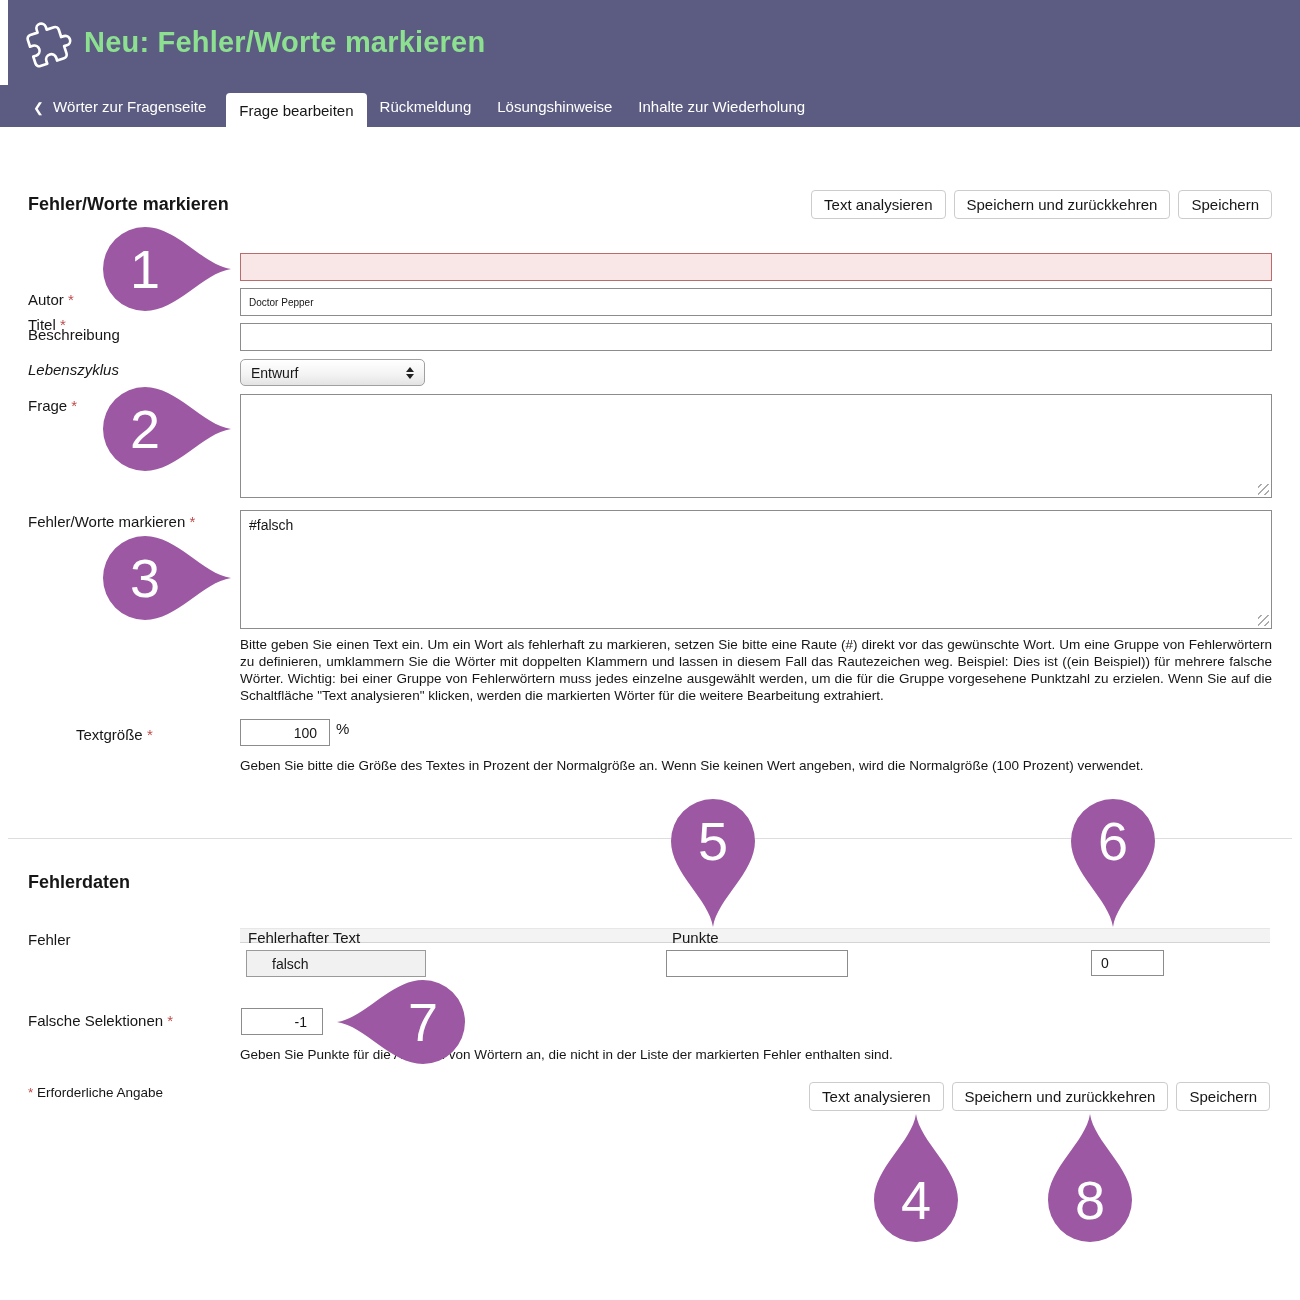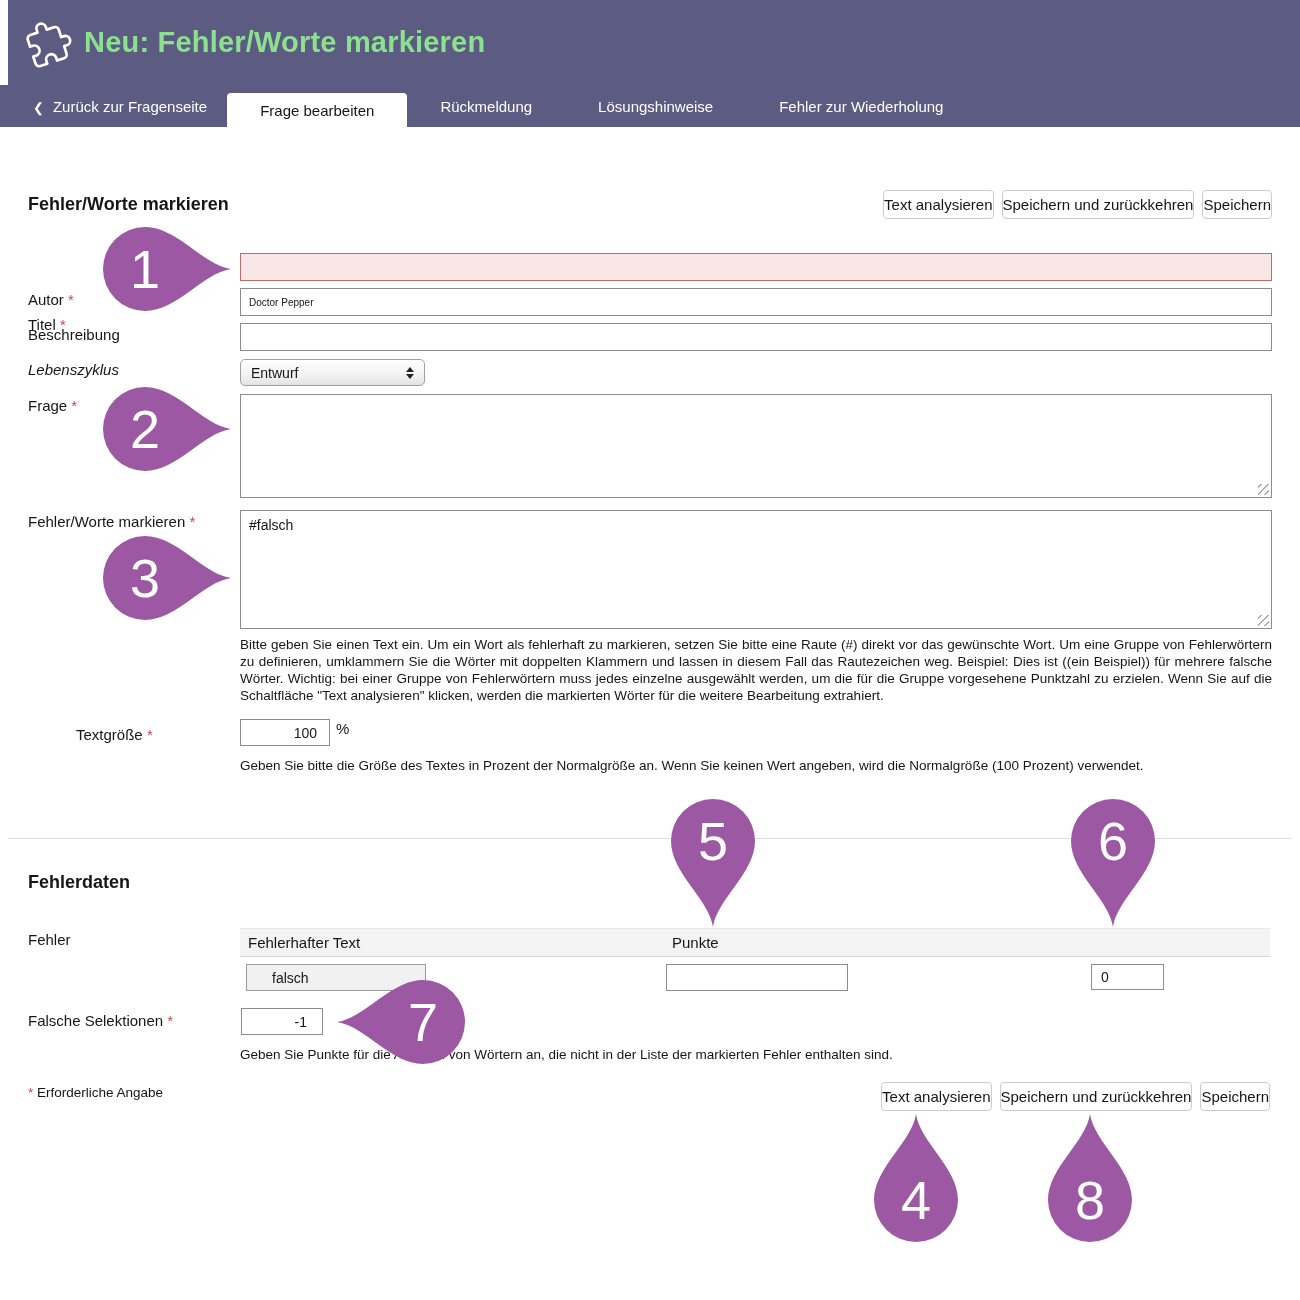--- a/index.html
+++ b/index.html
@@ -84,7 +84,7 @@
   <div class="tabbar">
     <div class="backlink">
       <span class="chev">❮</span>
-      <span>Zurück zur Fragenseite</span>
+      <span>Wörter zur Fragenseite</span>
     </div>
     <div class="tab active">
       <span>Frage bearbeiten</span>

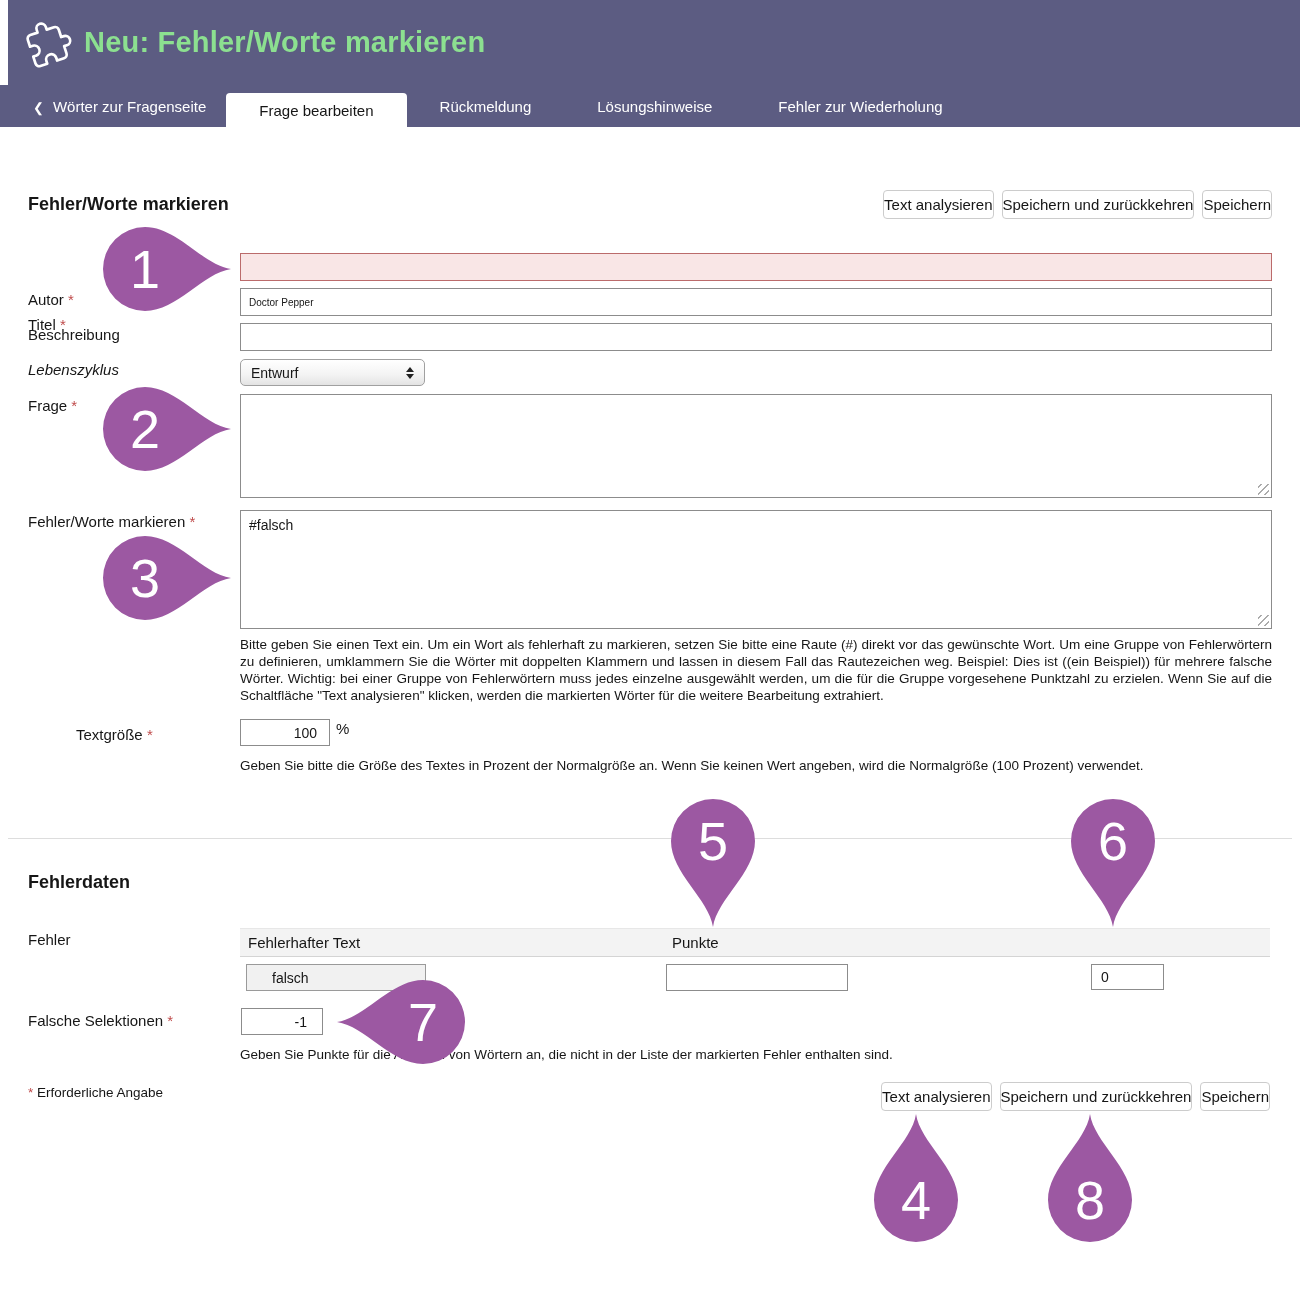--- a/index.html
+++ b/index.html
@@ -18,7 +18,7 @@
     background:#5c5c82; display:flex; align-items:flex-end; padding-left:33px; }
   .backlink { height:42px; display:flex; align-items:center; color:#fff; font-size:15px; margin-right:20px; cursor:pointer; }
   .backlink .chev { font-size:13px; margin-right:9px; position:relative; top:1px; }
-  .tab { height:42px; display:flex; align-items:center; padding:0 33px; color:#fff; font-size:15px; cursor:pointer; }
+  .tab { height:42px; display:flex; align-items:center; padding:0 13px; color:#fff; font-size:15px; cursor:pointer; }
   .tab.active { height:34px; background:#fff; color:#161616; border-radius:4px 4px 0 0; }
   
   .sec-head { position:absolute; left:28px; right:28px; display:flex; justify-content:space-between; align-items:center; }

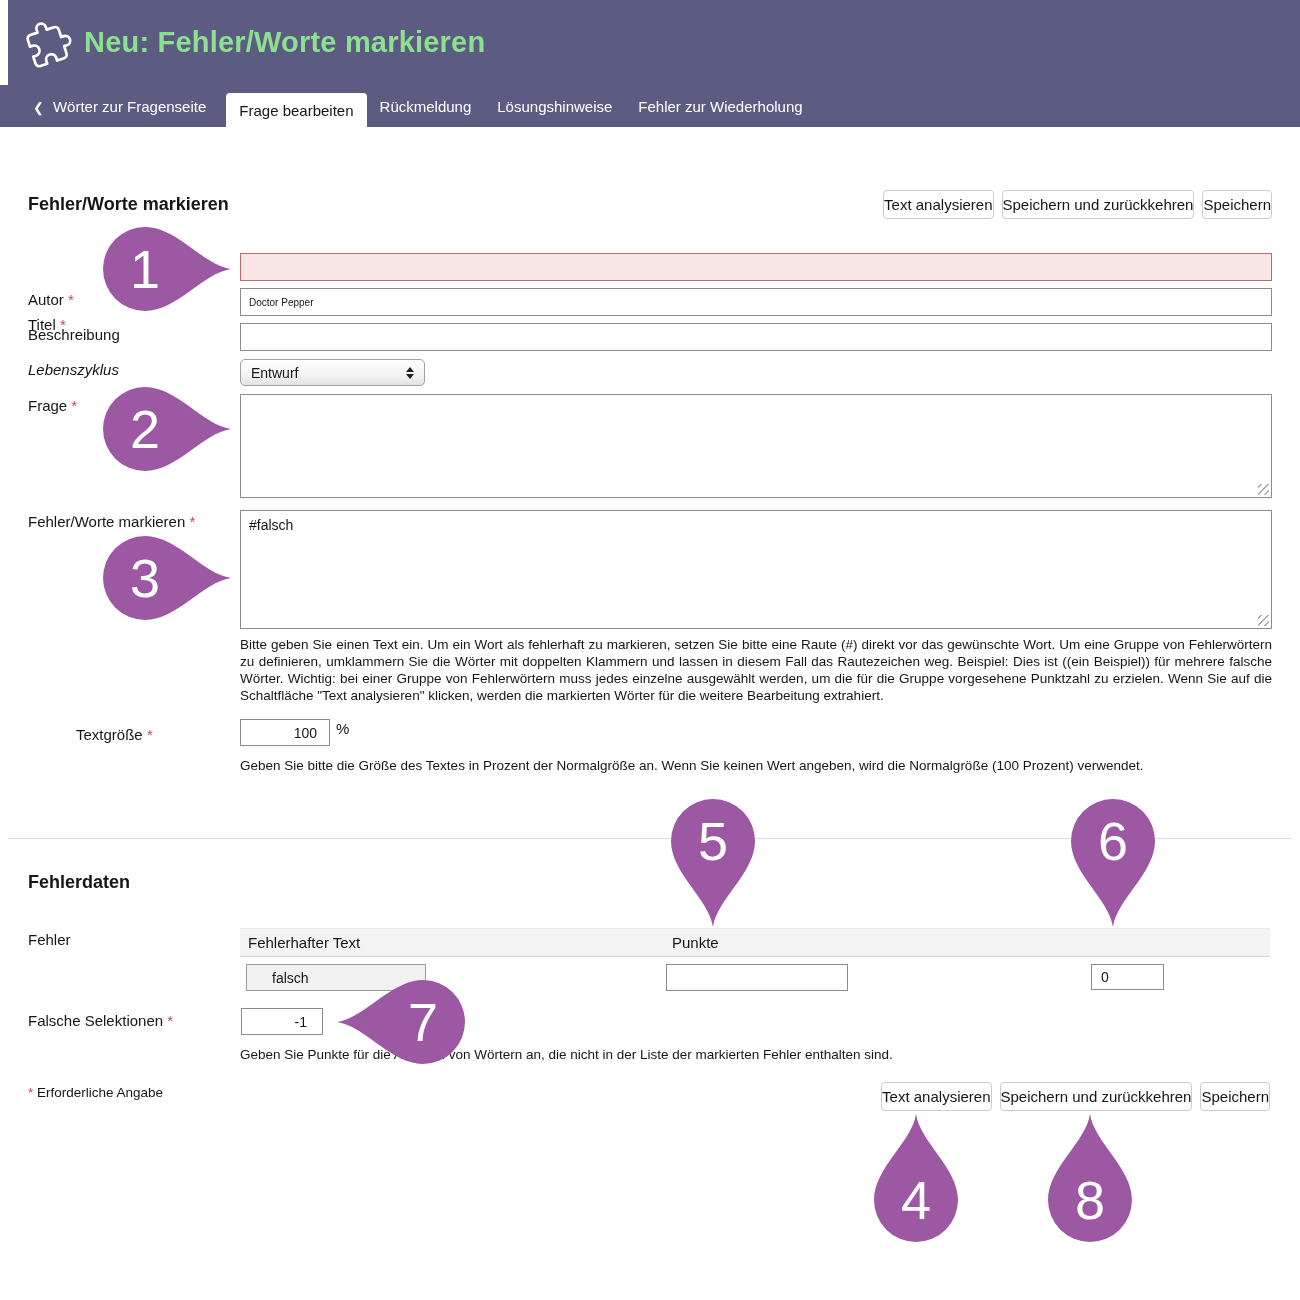--- a/index.html
+++ b/index.html
@@ -96,7 +96,7 @@
       <span>Lösungshinweise</span>
     </div>
     <div class="tab">
-      <span>Fehler zur Wiederholung</span>
+      <span>Inhalte zur Wiederholung</span>
     </div>
   </div>
 

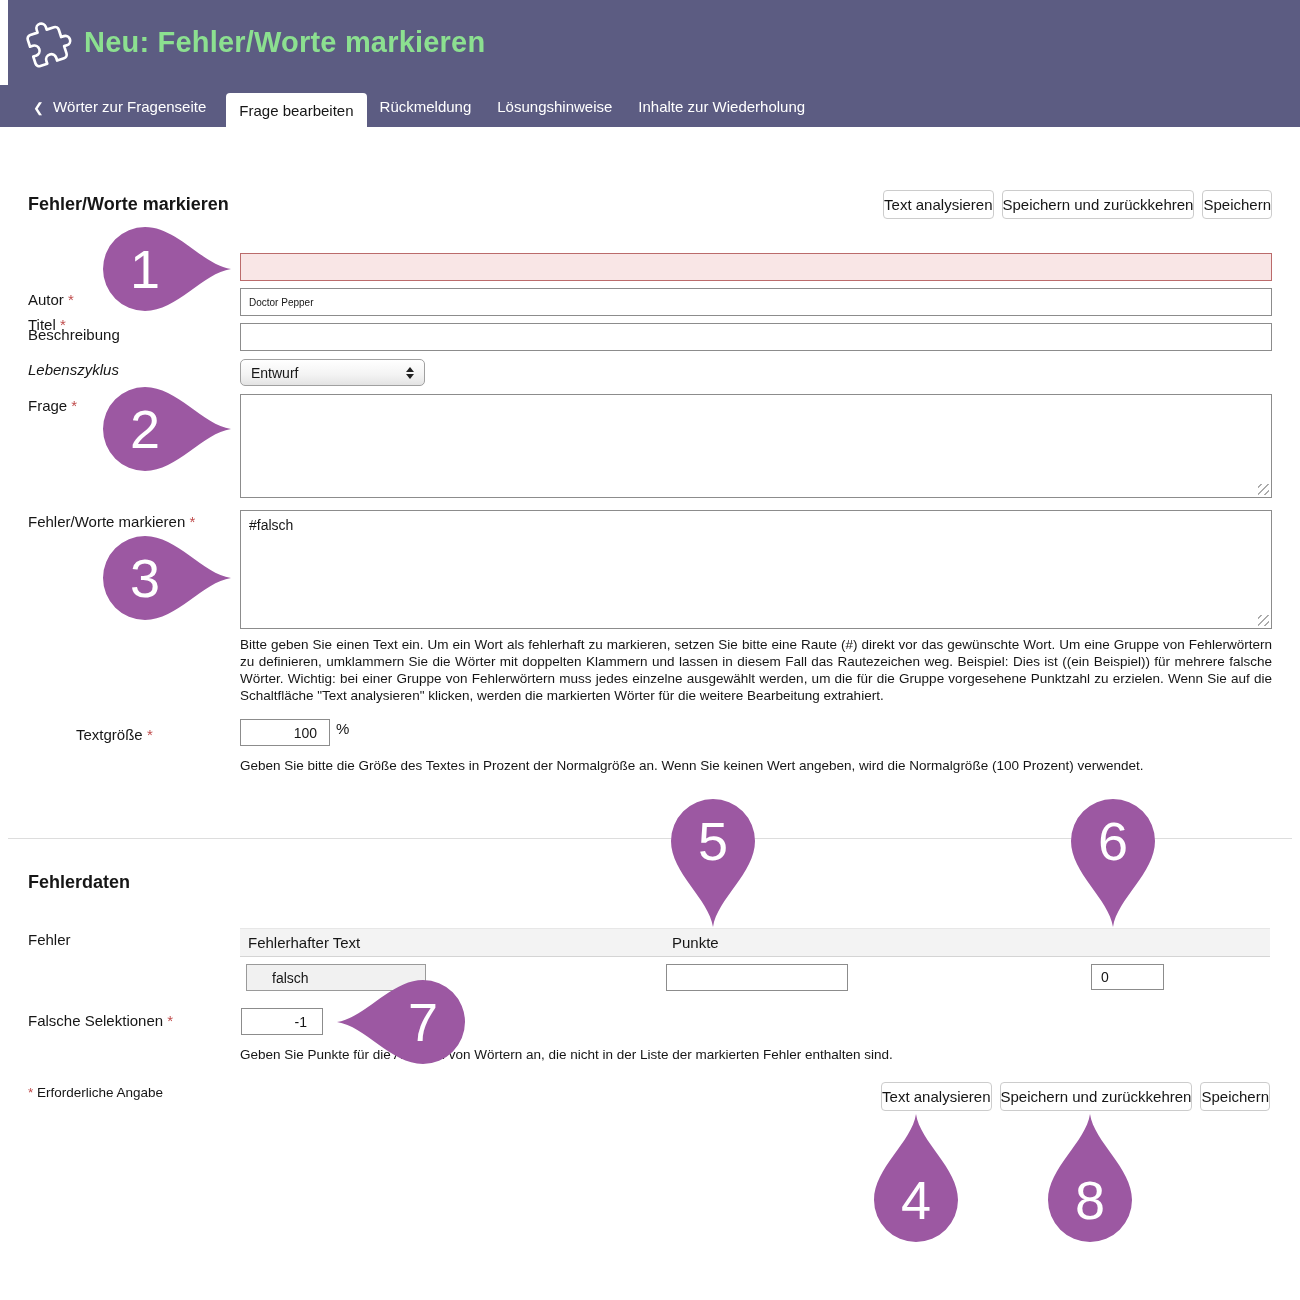--- a/index.html
+++ b/index.html
@@ -25,7 +25,7 @@
   .sec-title { font-size:18px; font-weight:700; }
   .btn-row { display:flex; gap:8px; }
   .btn { background:#fff; border:1px solid #ccc; border-radius:4px; height:29px;
-    padding:0 0; font-size:15px; color:#161616; font-family:inherit; cursor:pointer; white-space:nowrap; }
+    padding:0 12px; font-size:15px; color:#161616; font-family:inherit; cursor:pointer; white-space:nowrap; }
   
   .flabel { position:absolute; left:28px; font-size:15px; color:#161616; }
   .req { color:#bf4a4a; }

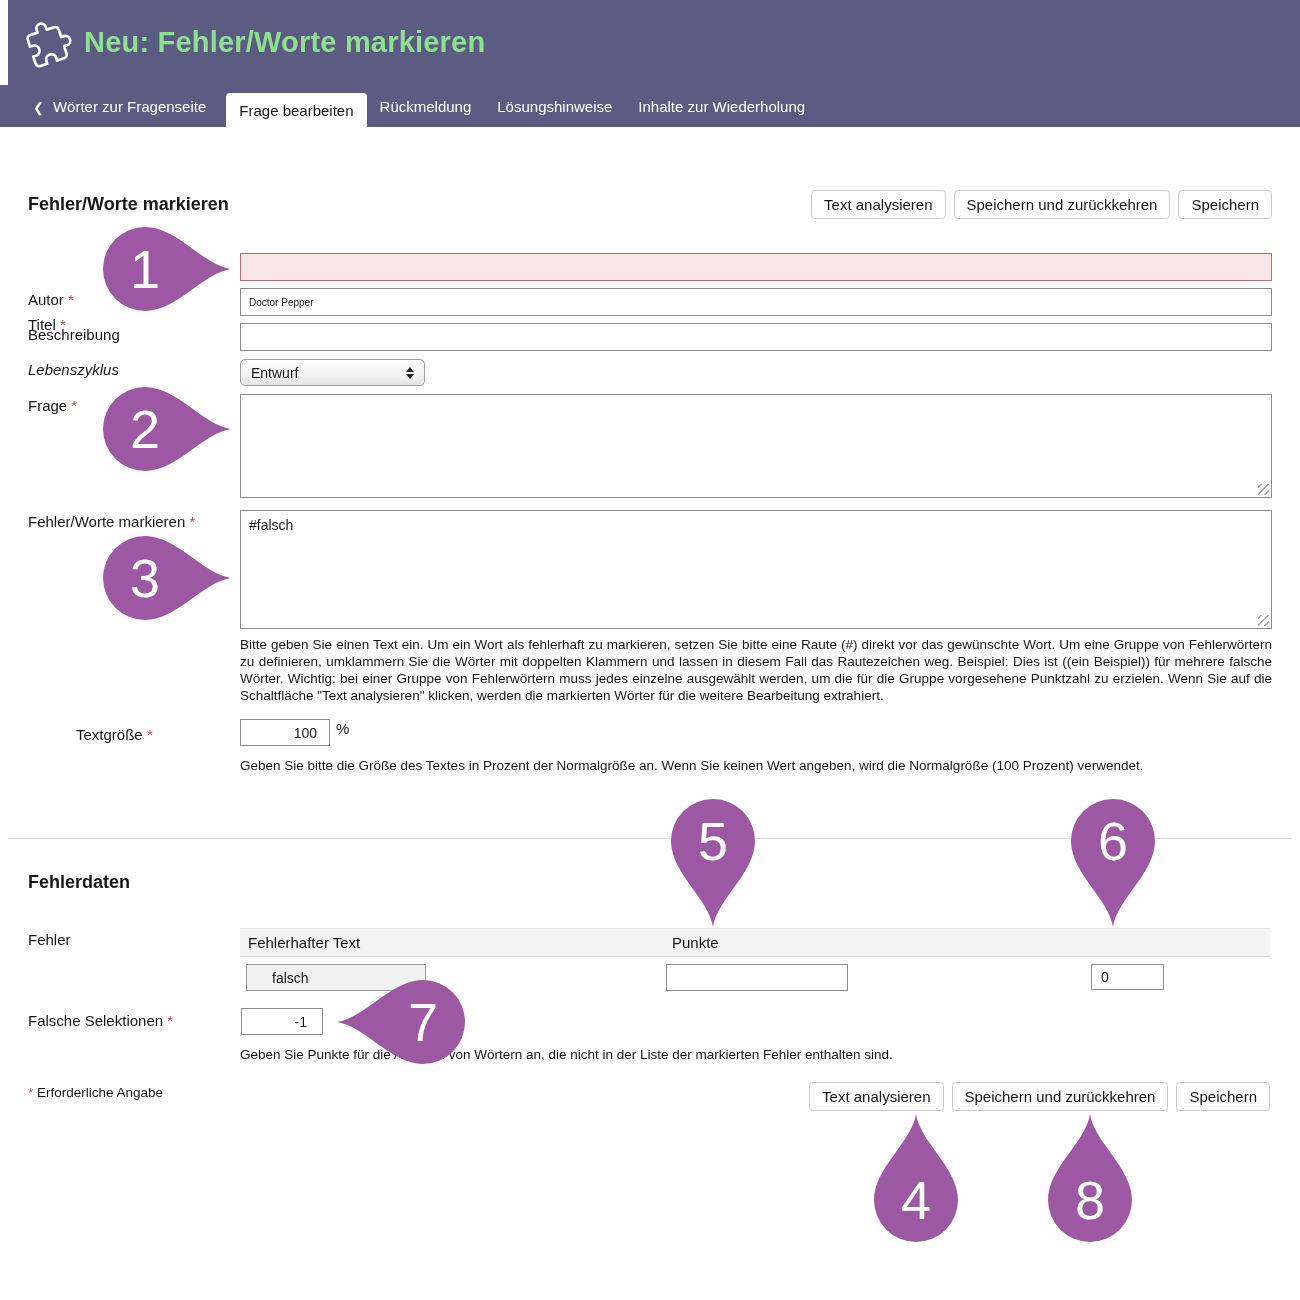--- a/index.html
+++ b/index.html
@@ -53,7 +53,7 @@
   .divider { position:absolute; left:8px; width:1284px; height:0; border-top:1px solid #ddd; }
   
   .ftable { position:absolute; left:240px; top:928px; width:1030px; }
-  .ftable-head { display:flex; height:29px; align-items:center; background:#f3f3f3;
+  .ftable-head { display:flex; height:15px; background:#f3f3f3;
     border-top:1px solid #e7e7e7; border-bottom:1px solid #d4d4d4; font-size:15px; }
   .ftable-head .c1 { width:420px; padding-left:8px; }
   .ftable-head .c2 { width:422px; padding-left:8px; }

